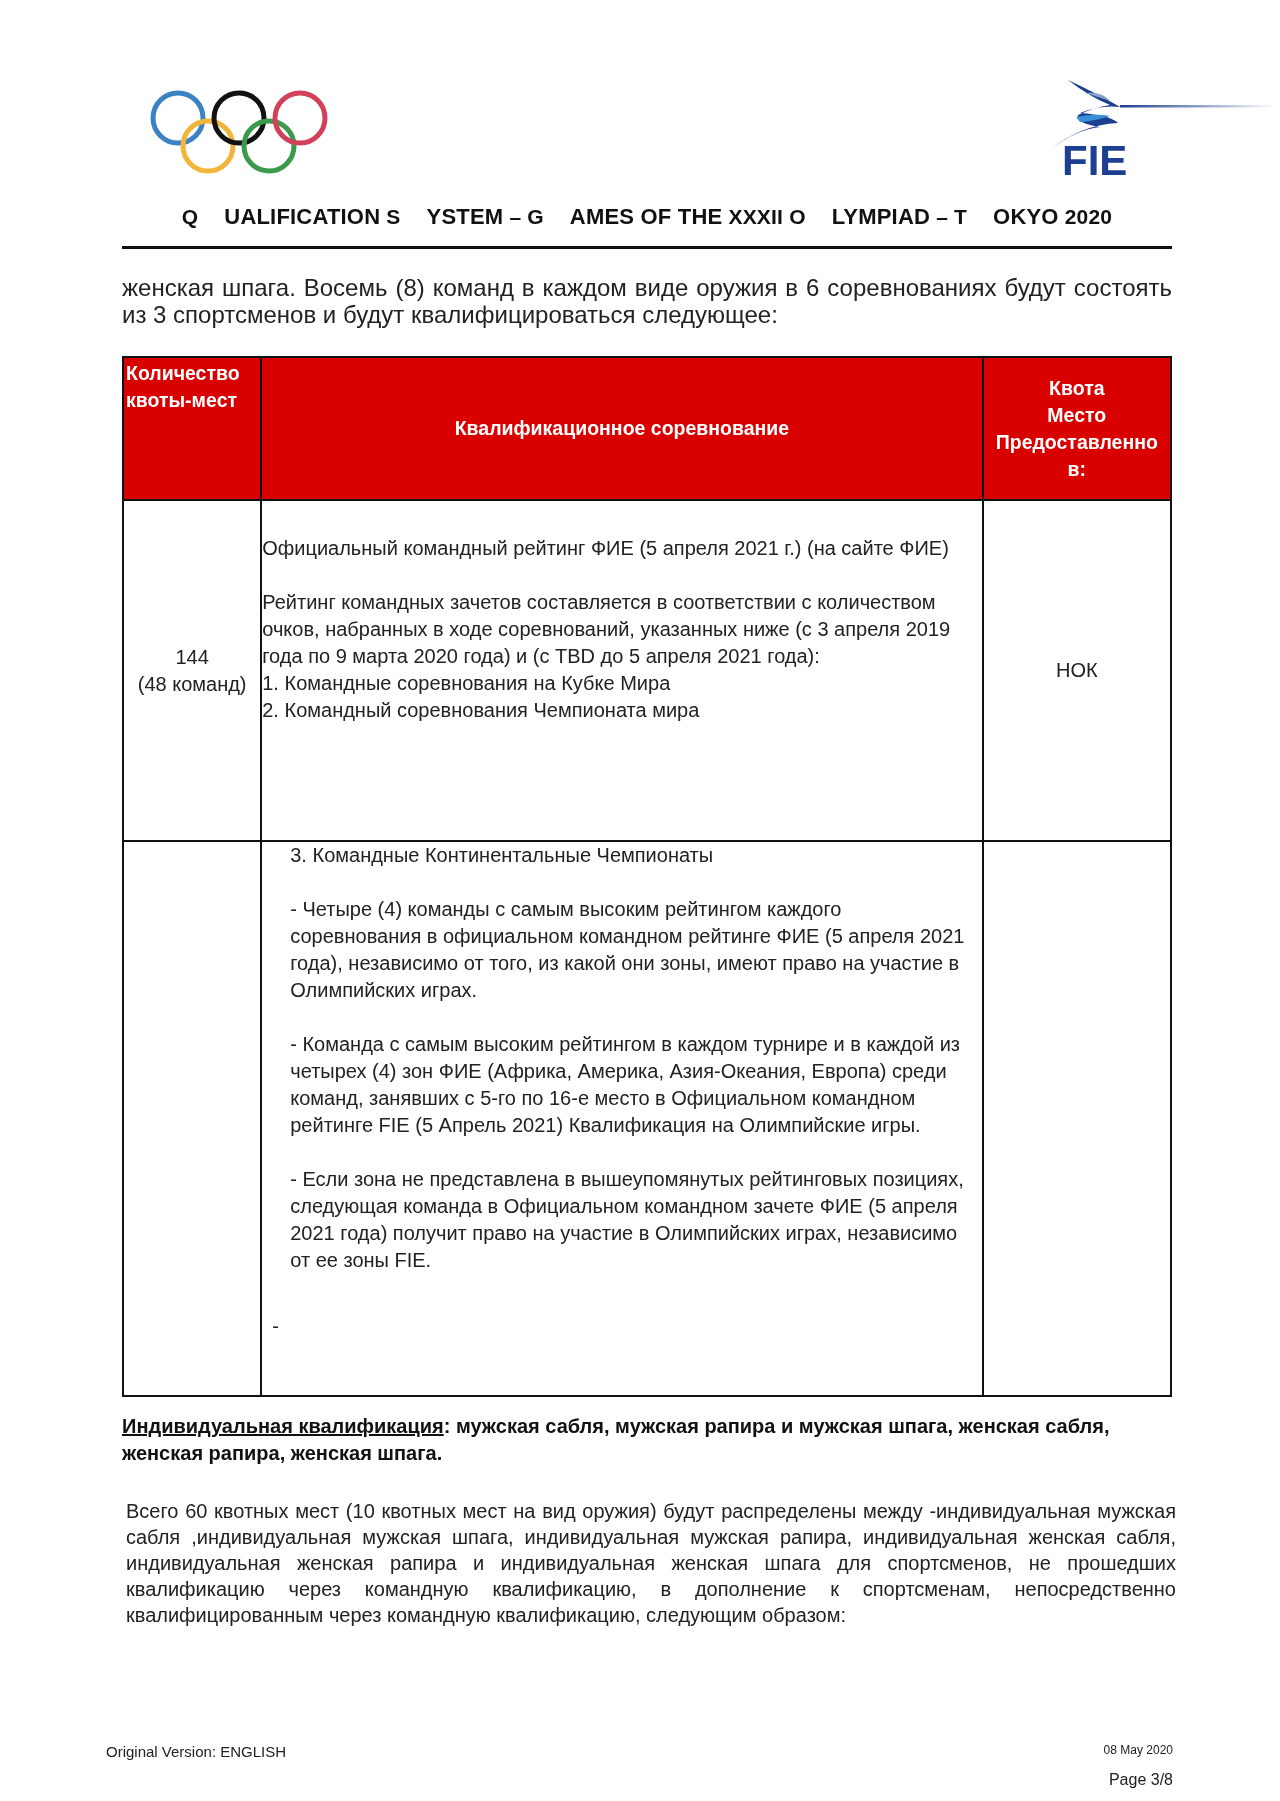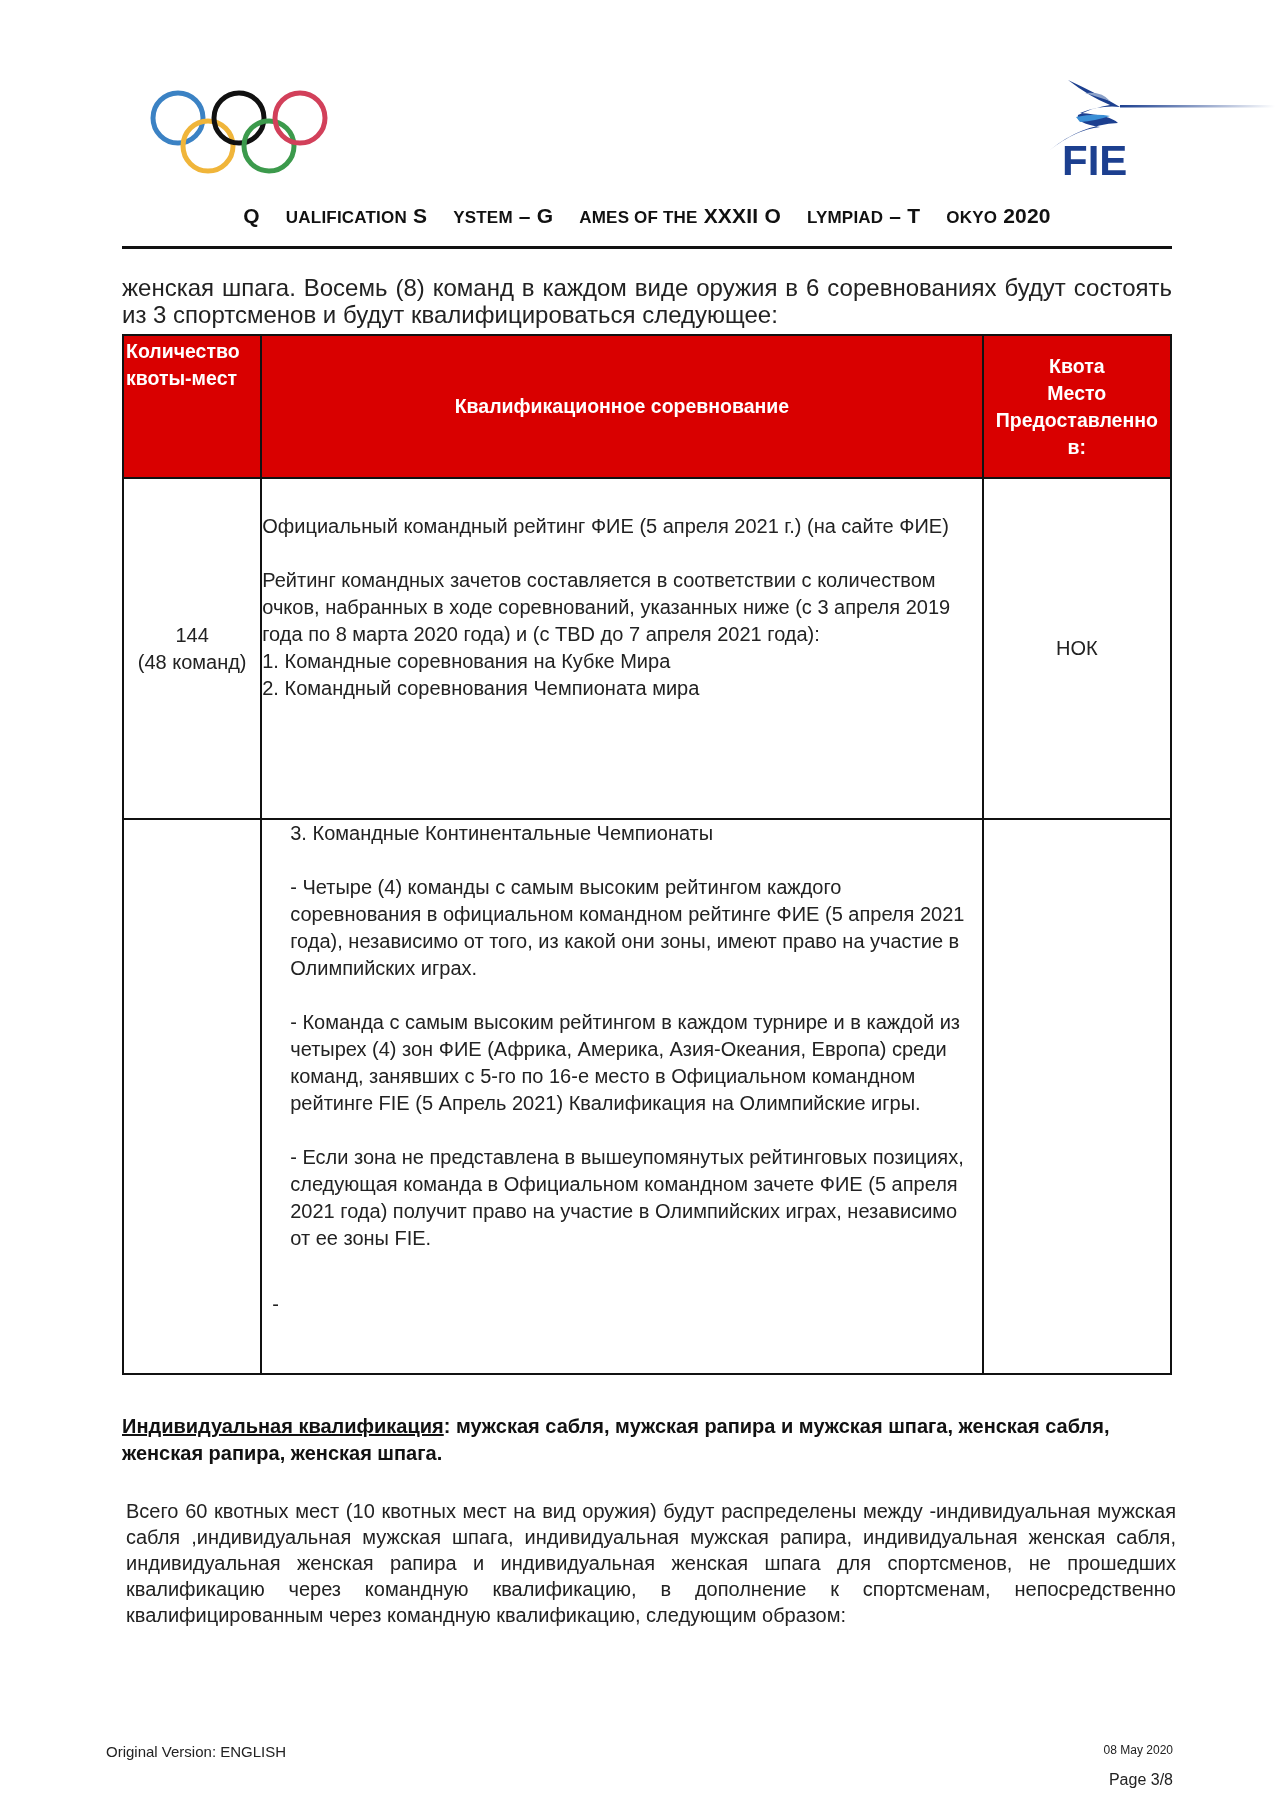--- a/index.html
+++ b/index.html
@@ -12,7 +12,7 @@
   #fie-logo { left:1040px; top:75px; width:240px; height:110px; }
   #doc-title { left:122px; width:1050px; top:204px; text-align:center;
                font-size:21px; font-weight:bold; letter-spacing:0.2px; color:#111; }
-  #doc-title .sc { font-size:17px;margin-left:26px; }
+  #doc-title .sc { font-size:22px;margin-left:26px; }
   #header-rule { left:122px; top:246px; width:1050px; height:3px; background:#111; }
 
   

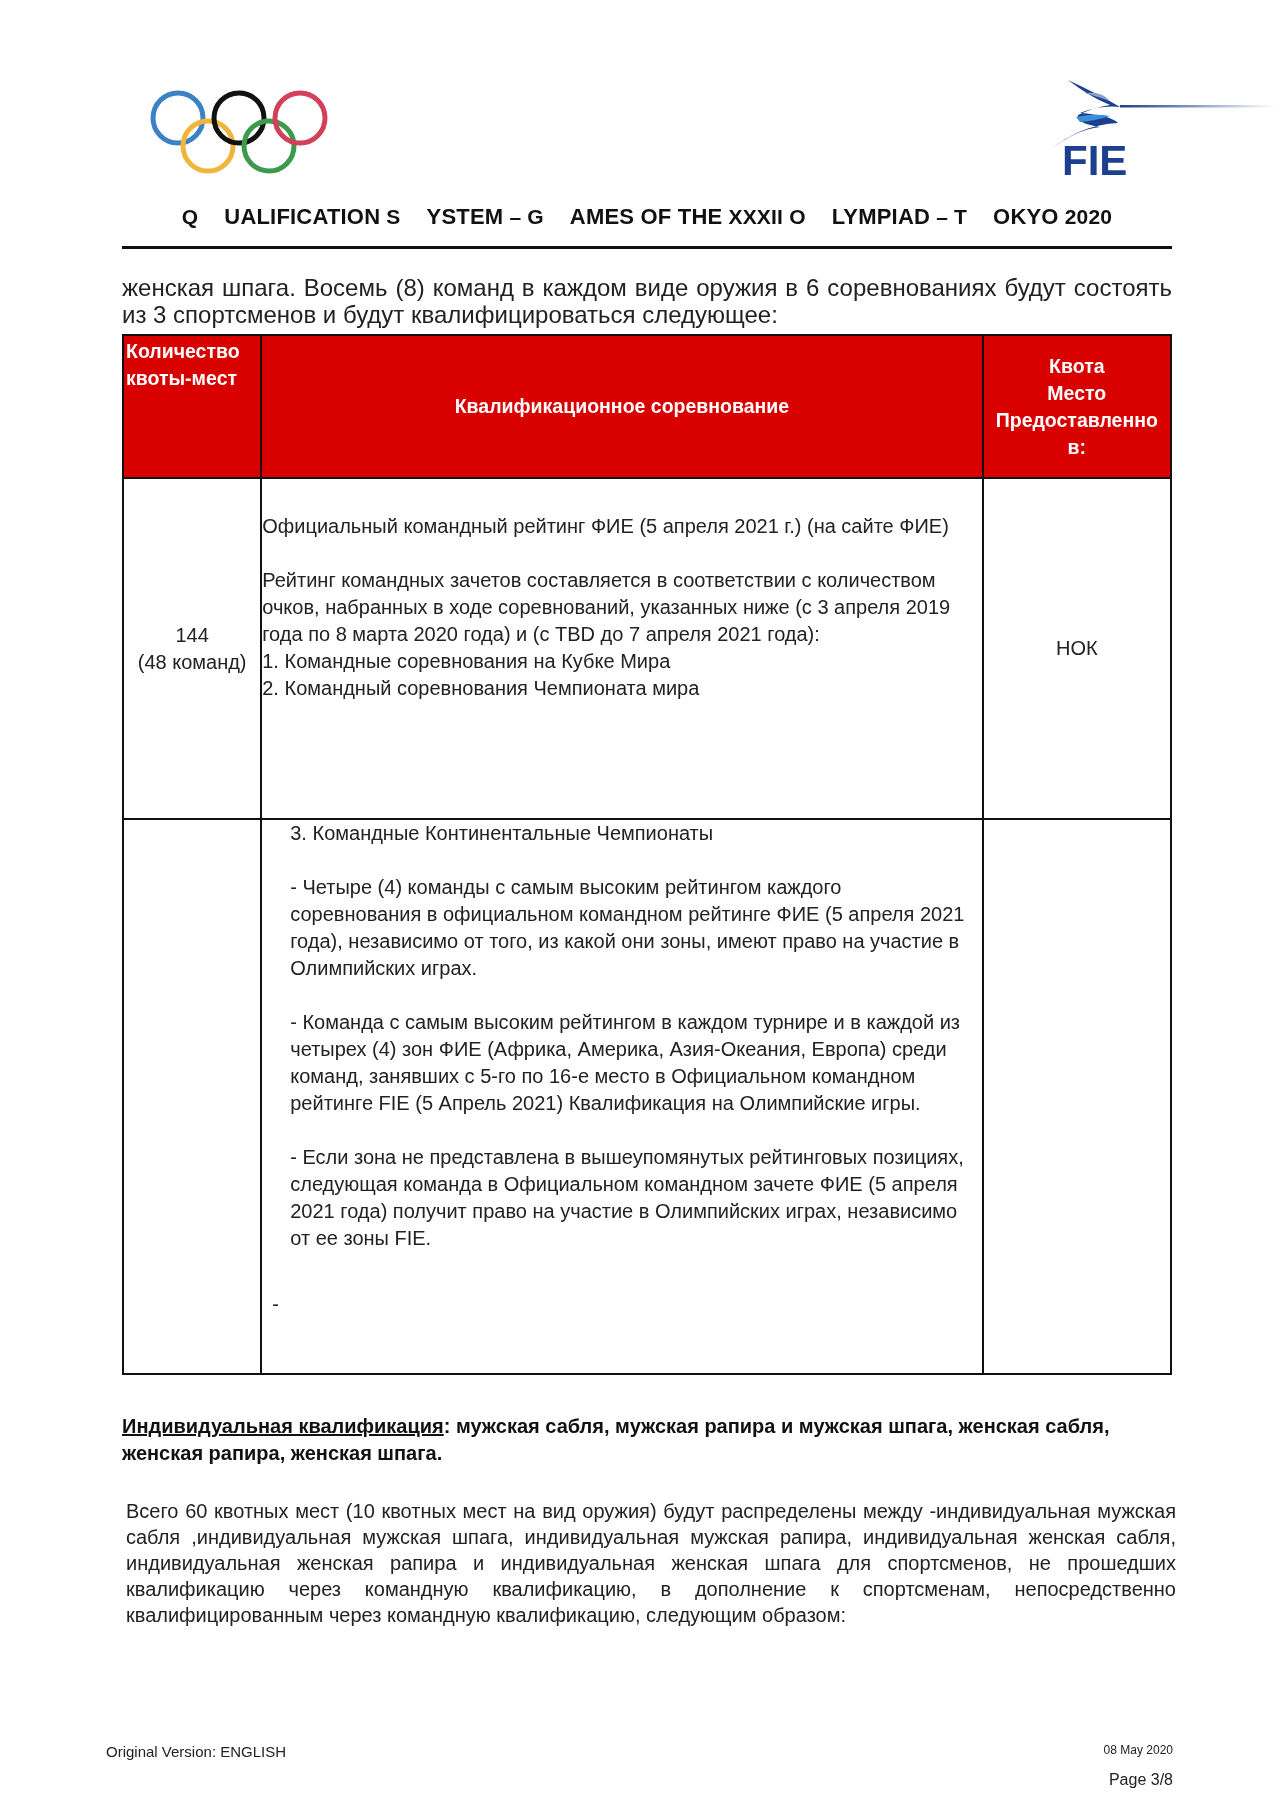--- a/index.html
+++ b/index.html
@@ -20,7 +20,7 @@
            text-align:justify; color:#222; }
 
   
-  #quota-table { left:122px; top:334px; width:1050px; border-collapse:collapse;
+  #quota-table { left:122px; top:356px; width:1050px; border-collapse:collapse;
                  table-layout:fixed; }
   #quota-table td, #quota-table th { border:2px solid #111; vertical-align:top; padding:0; }
   #quota-table th { background:#d90000; color:#fff; font-weight:bold; font-size:19.5px;

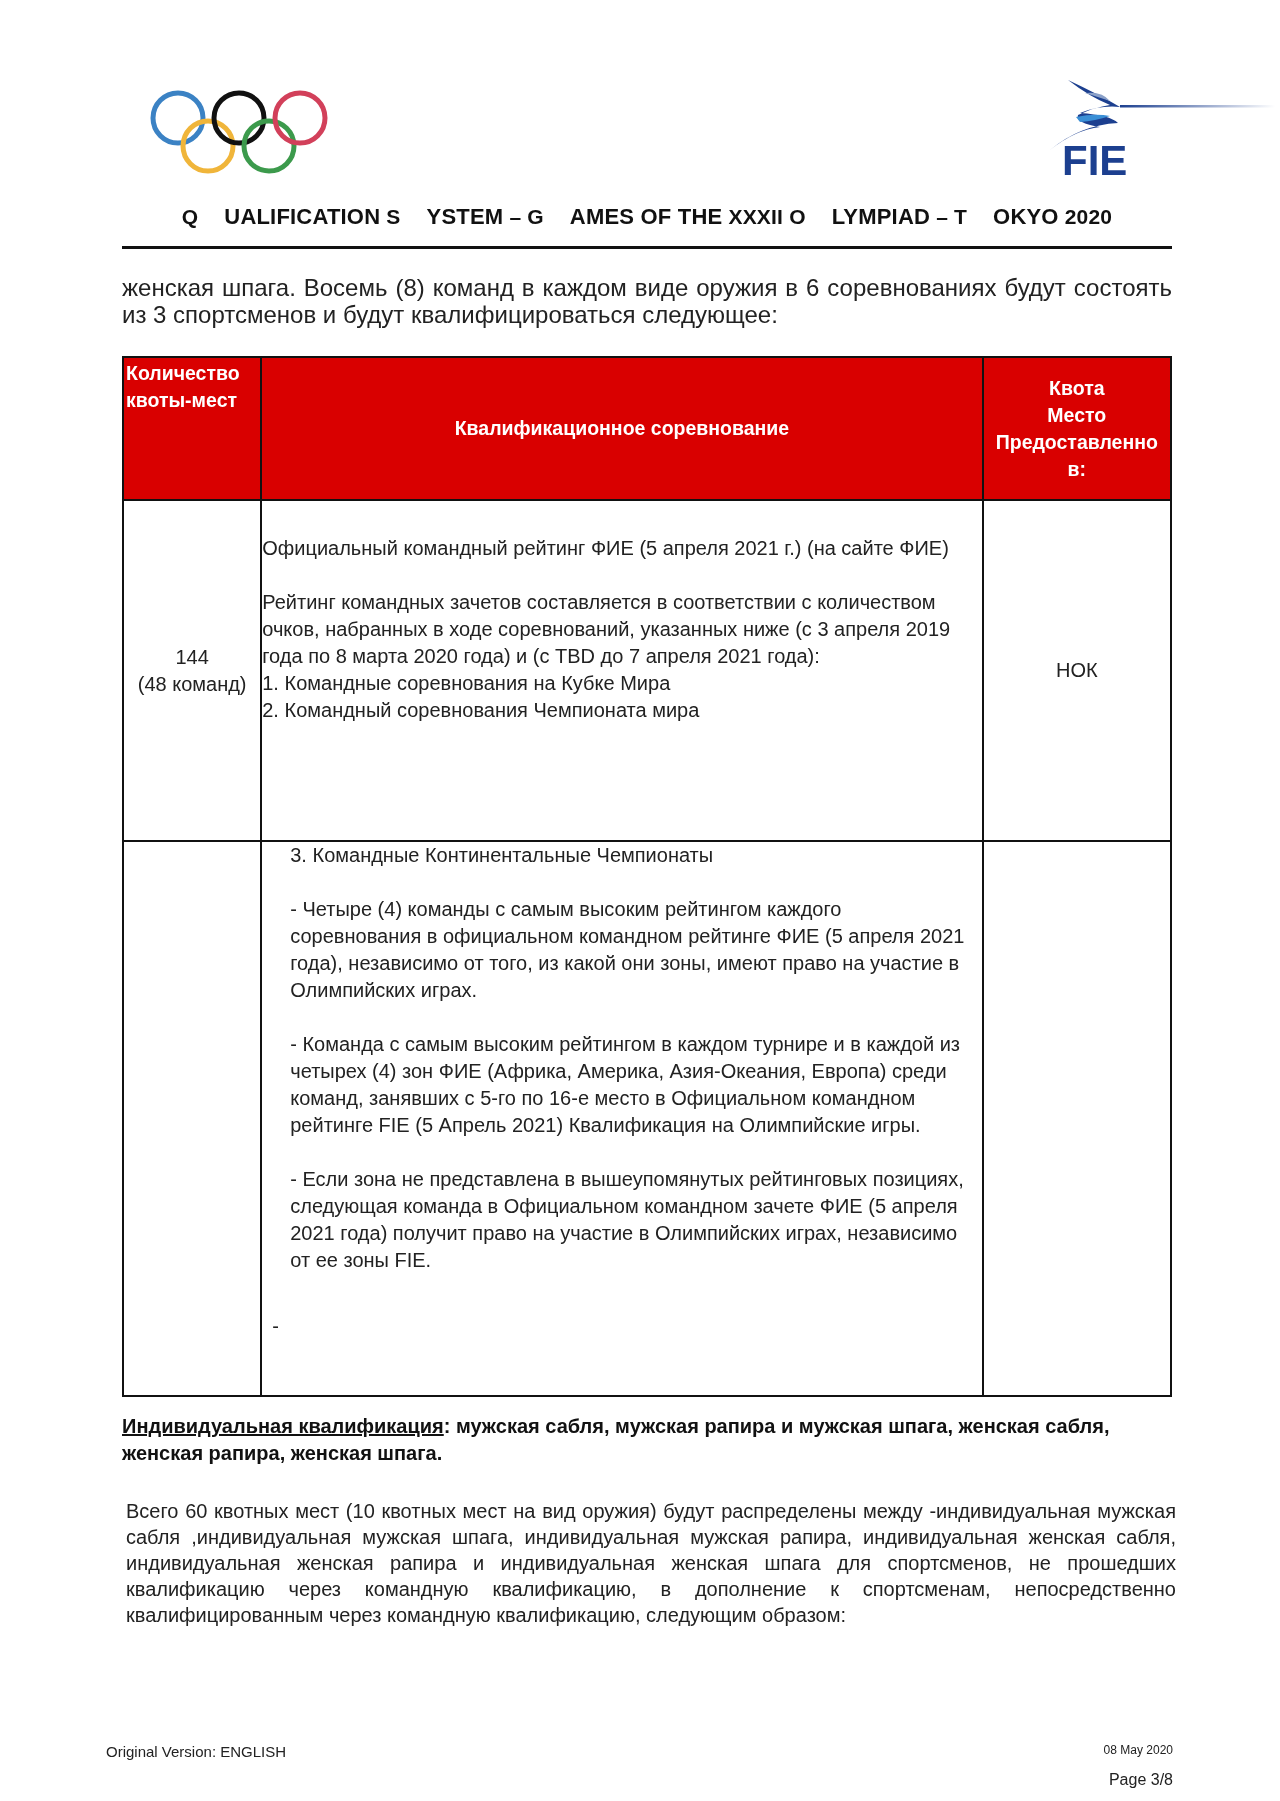--- a/index.html
+++ b/index.html
@@ -106,7 +106,7 @@
     <td class="cell c2">
       <div>Официальный командный рейтинг ФИЕ (5 апреля 2021 г.) (на сайте ФИЕ)</div>
       <div class="gap"></div>
-      <div>Рейтинг командных зачетов составляется в соответствии с количеством очков, набранных в ходе соревнований, указанных ниже (с 3 апреля 2019 года по 8 марта 2020 года) и (с TBD до 7 апреля 2021 года):</div>
+      <div>Рейтинг командных зачетов составляется в соответствии с количеством очков, набранных в ходе соревнований, указанных ниже (с 3 апреля 2019 года по 9 марта 2020 года) и (с TBD до 5 апреля 2021 года):</div>
       <div>1. Командные соревнования на Кубке Мира</div>
       <div>2. Командный  соревнования Чемпионата мира</div>
     </td>

